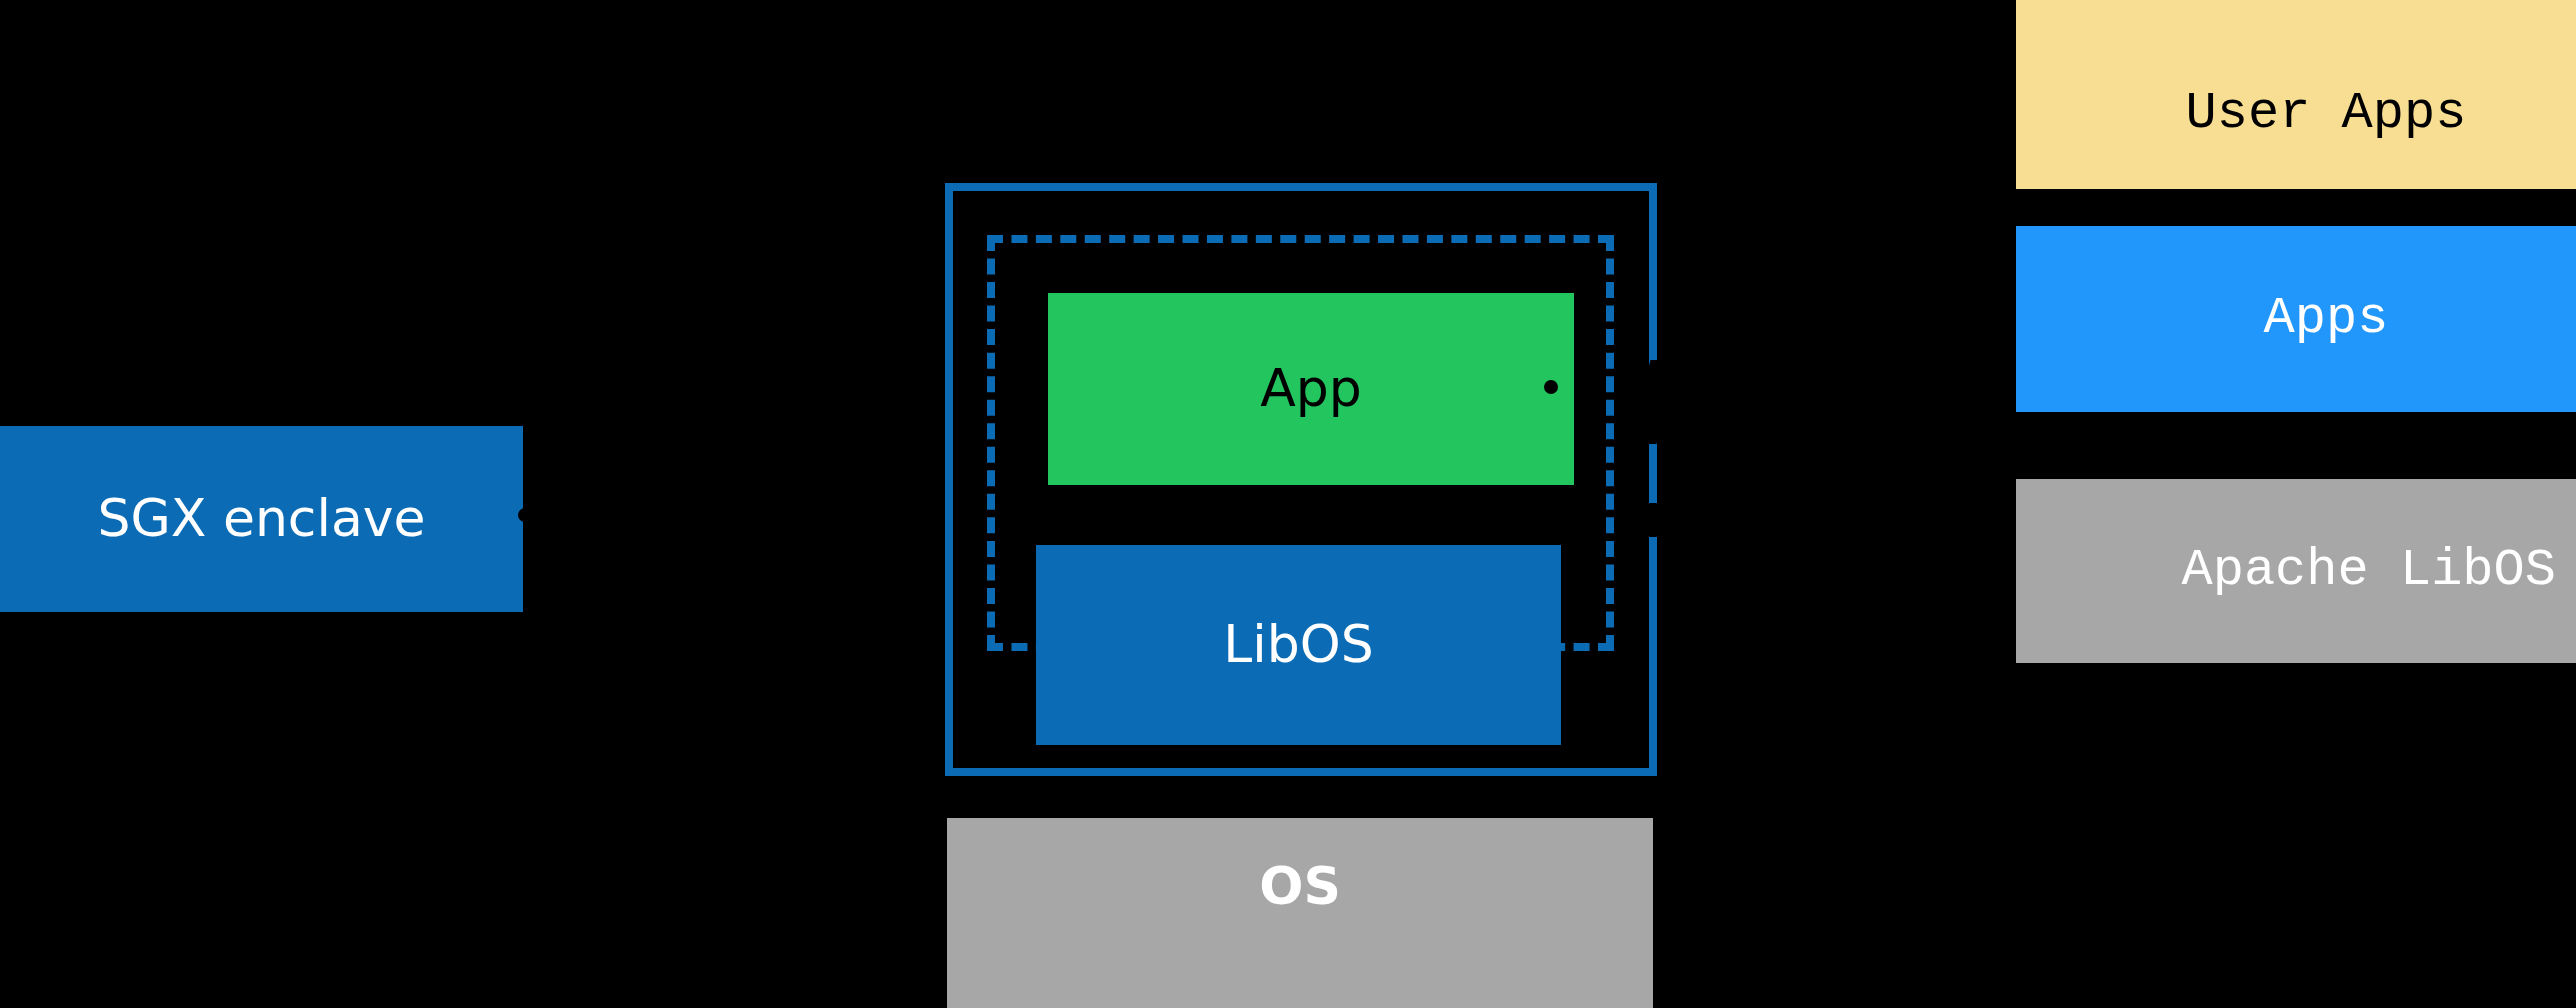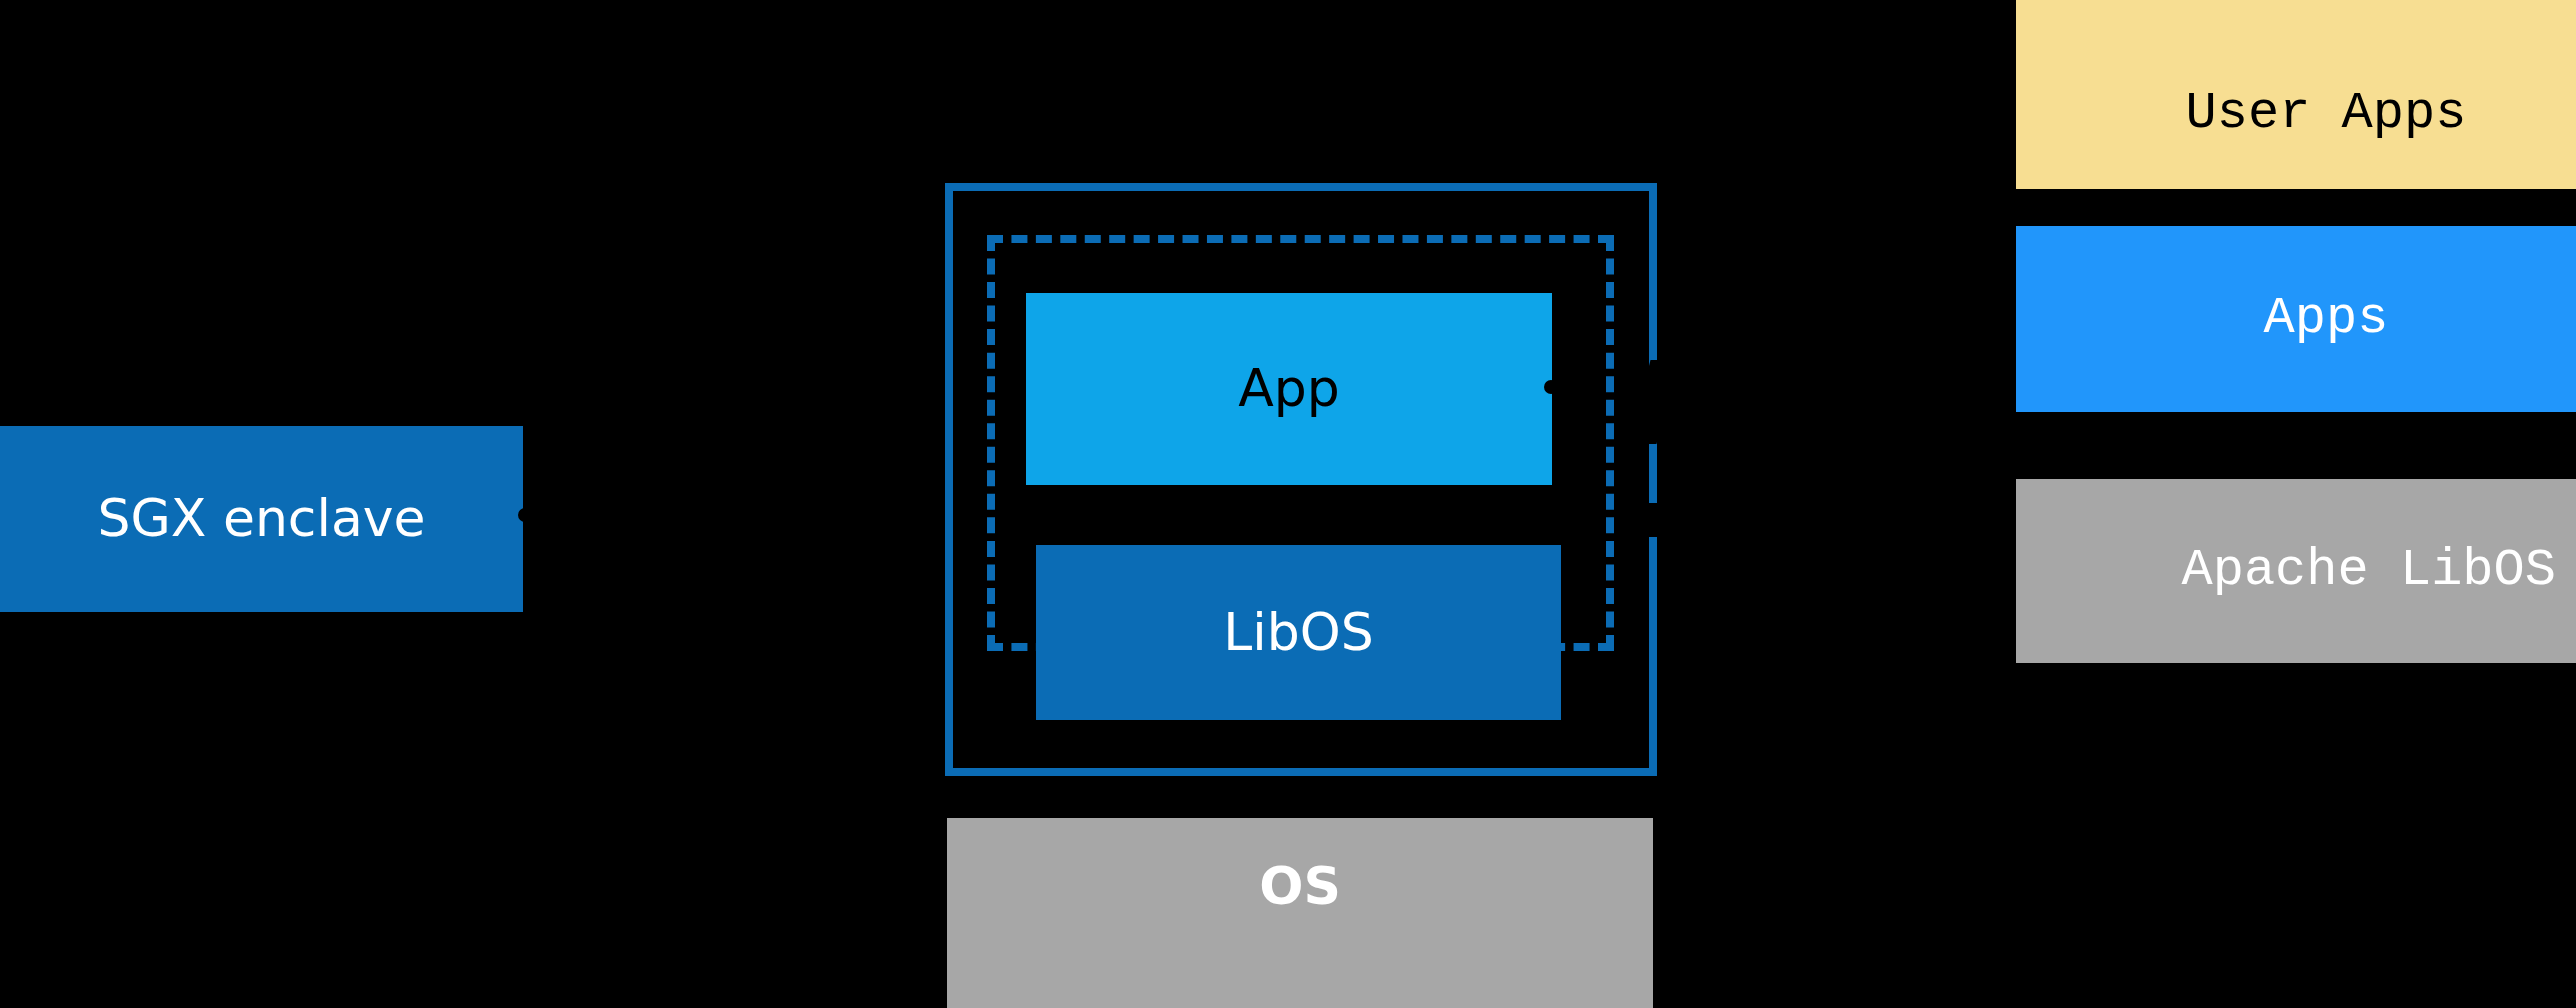--- a/index.html
+++ b/index.html
@@ -84,11 +84,11 @@
 
   
   #app-box {
-    left: 1026px;
+    left: 1048px;
     top: 293px;
     width: 526px;
     height: 192px;
-    background: #0ea5e9;
+    background: #22c55e;
     color: #000000;
     font-size: 52px;
   }

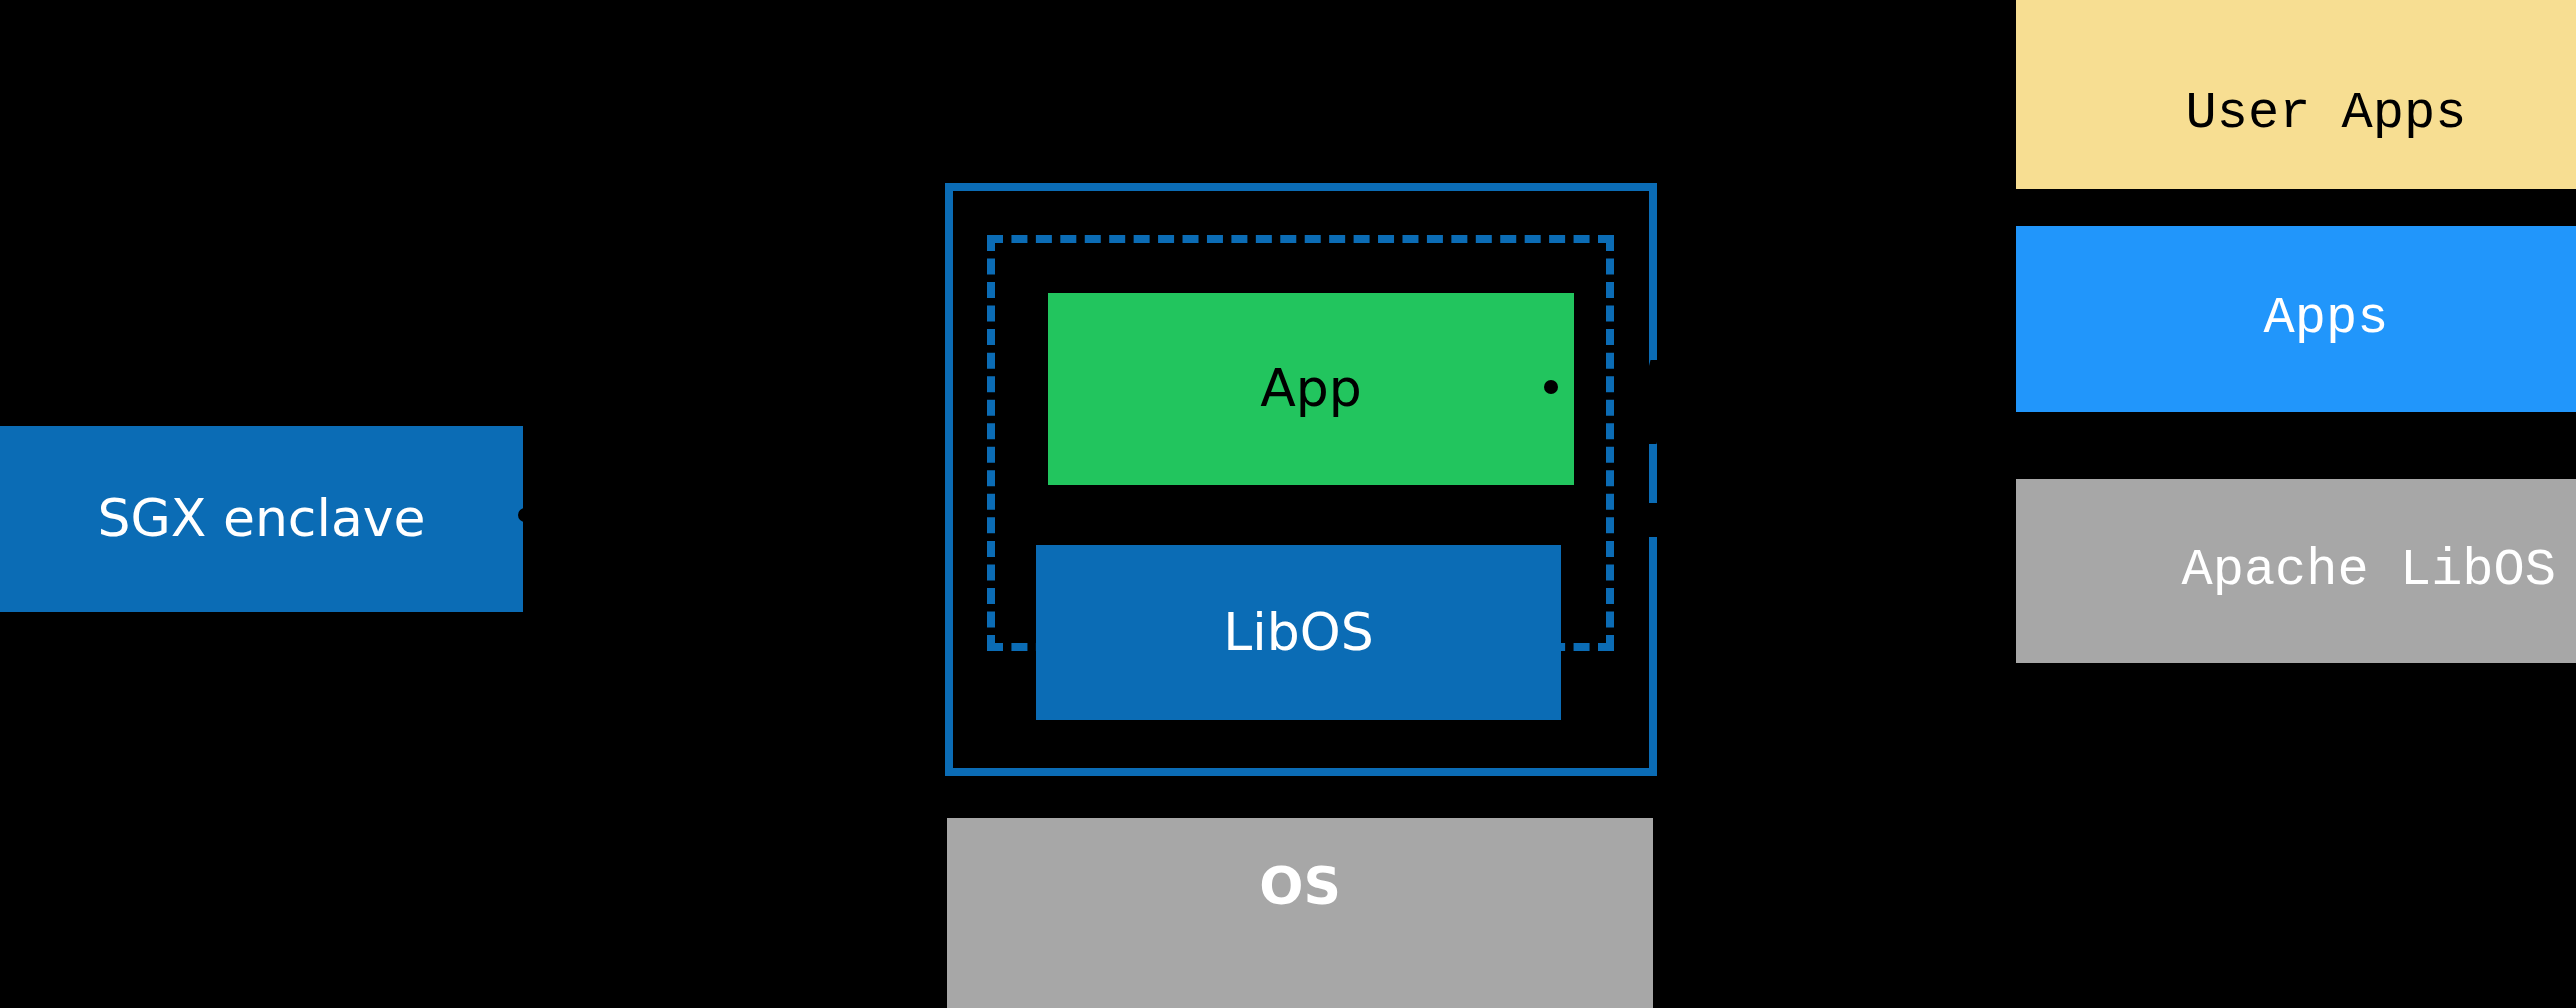--- a/index.html
+++ b/index.html
@@ -98,7 +98,7 @@
     left: 1036px;
     top: 545px;
     width: 525px;
-    height: 175px;
+    height: 200px;
     background: #0B6CB5;
     color: #FFFFFF;
     font-size: 52px;

